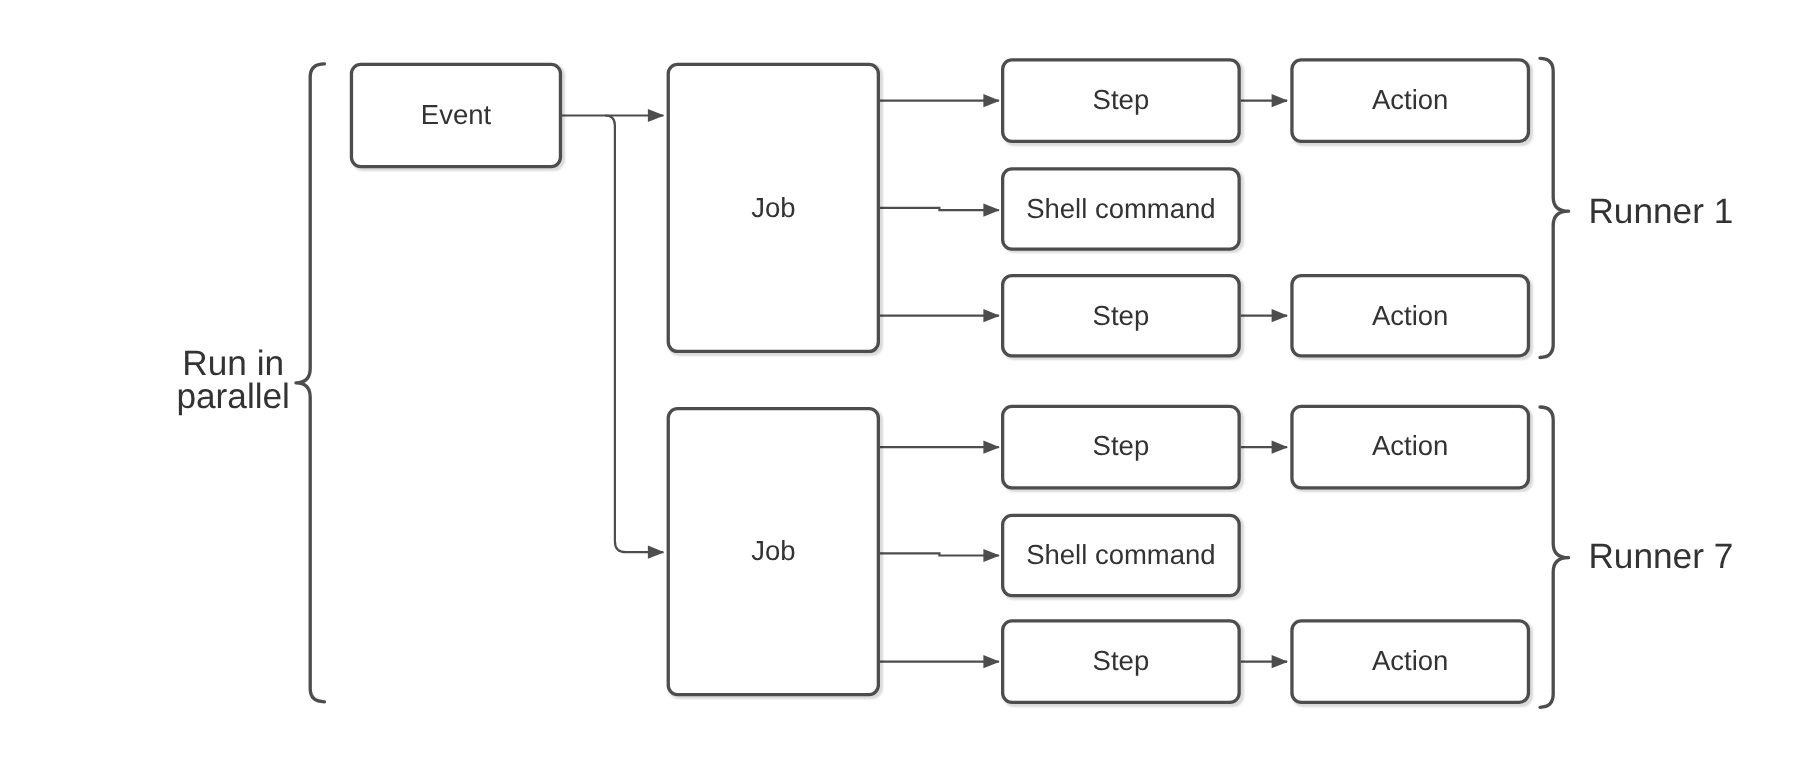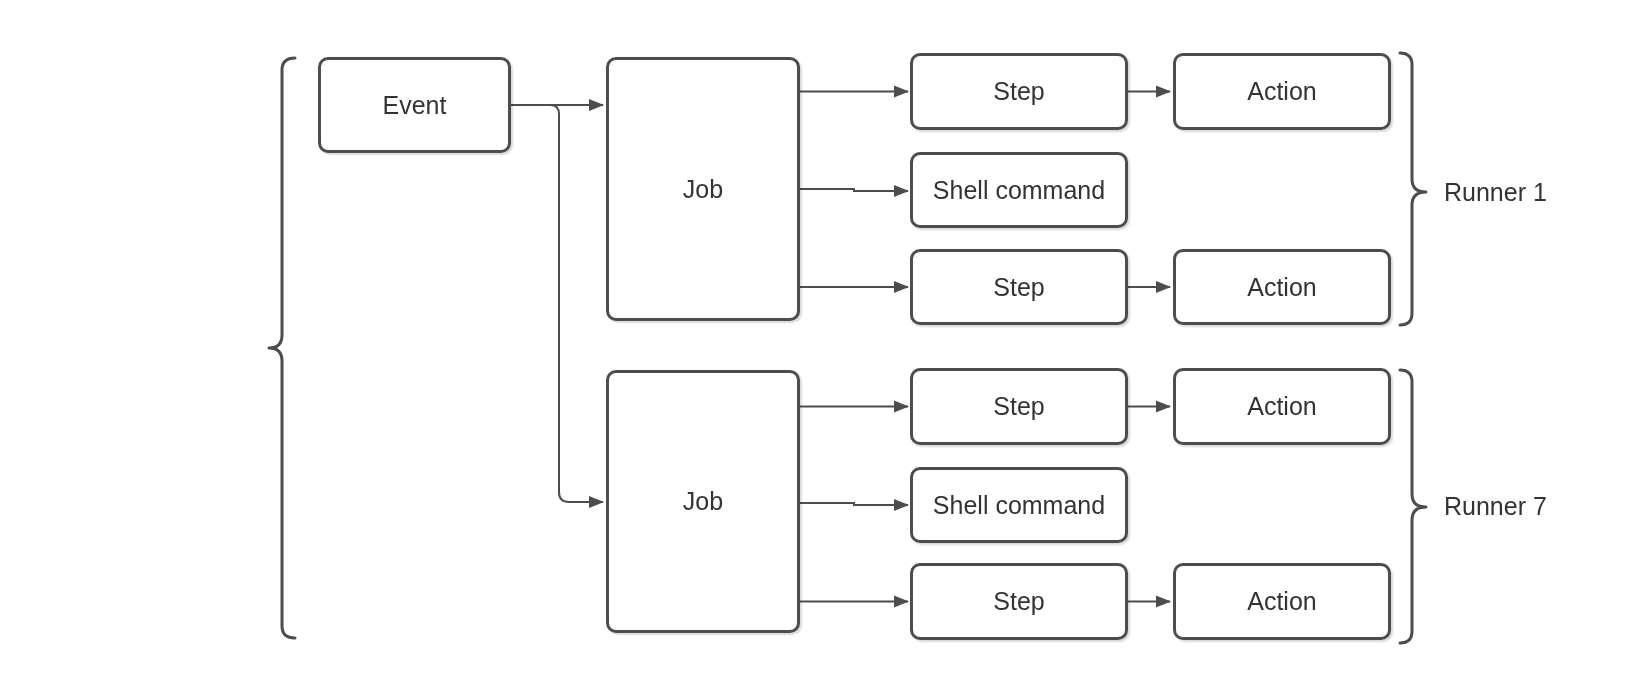--- a/index.html
+++ b/index.html
@@ -73,7 +73,7 @@
 
   .side-label {
     position: absolute;
-    font-size: 25px;
+    font-size: 32px;
     color: var(--text);
     white-space: nowrap;
   }

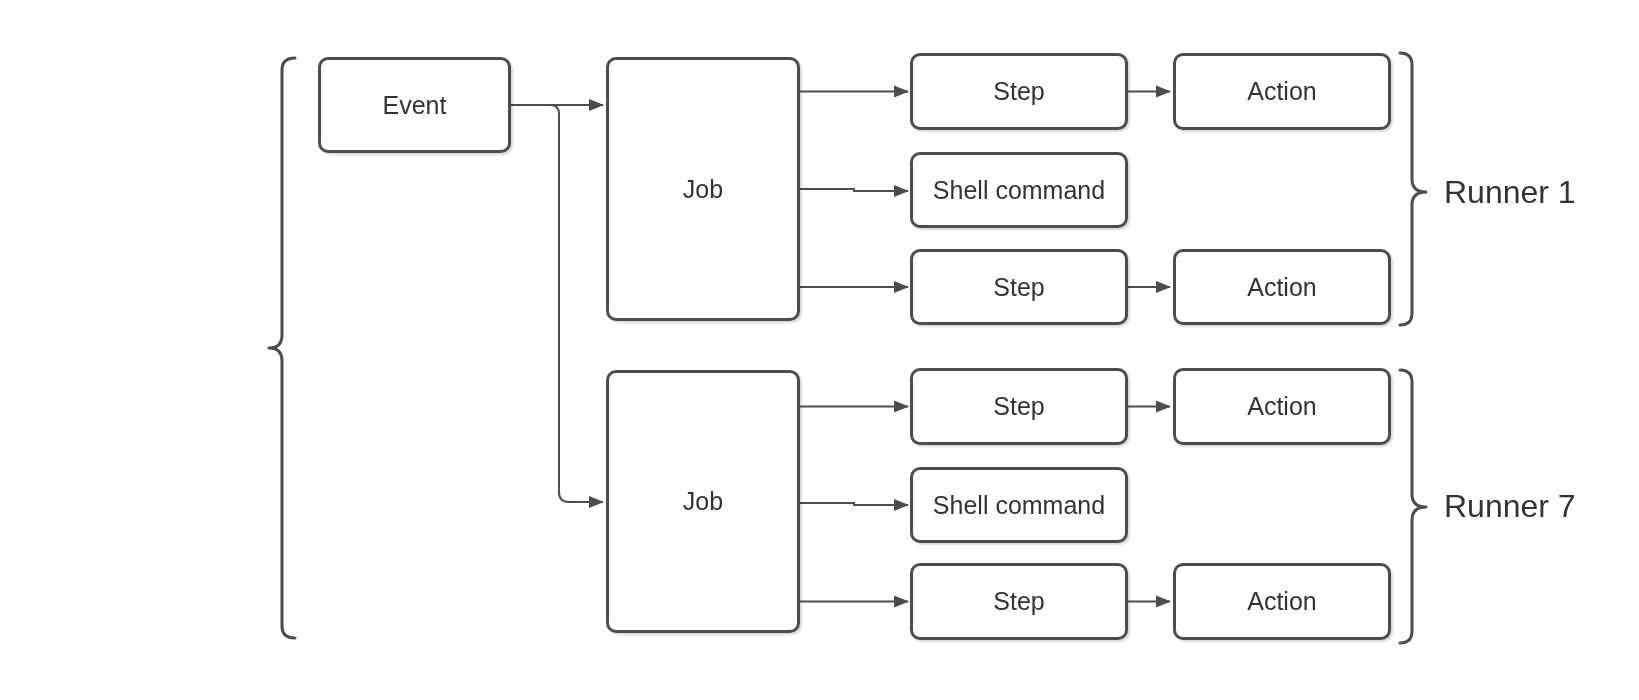--- a/index.html
+++ b/index.html
@@ -164,6 +164,7 @@
     <span>Action</span>
   </div>
 
+  <div class="side-label lbl-parallel">Run in parallel</div>
   <div class="side-label lbl-runner1">Runner 1</div>
   <div class="side-label lbl-runner2">Runner 7</div>
 

